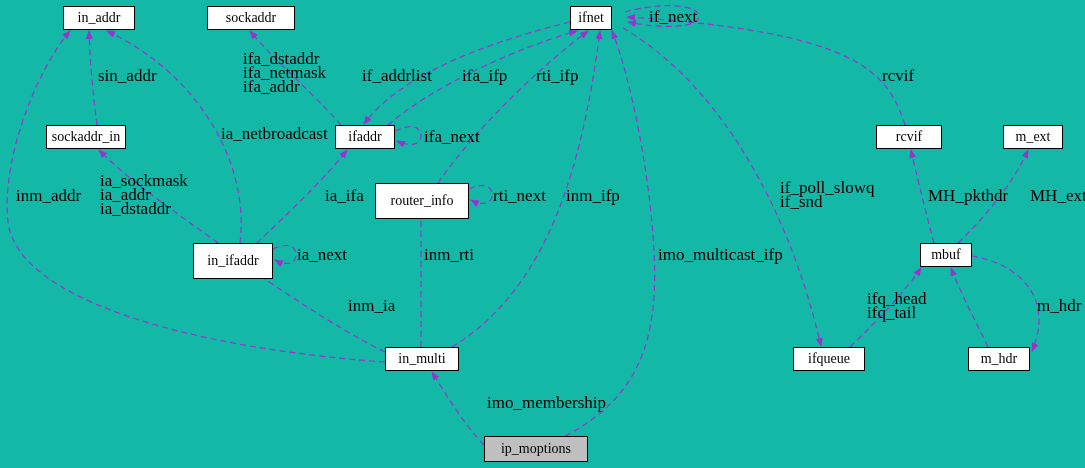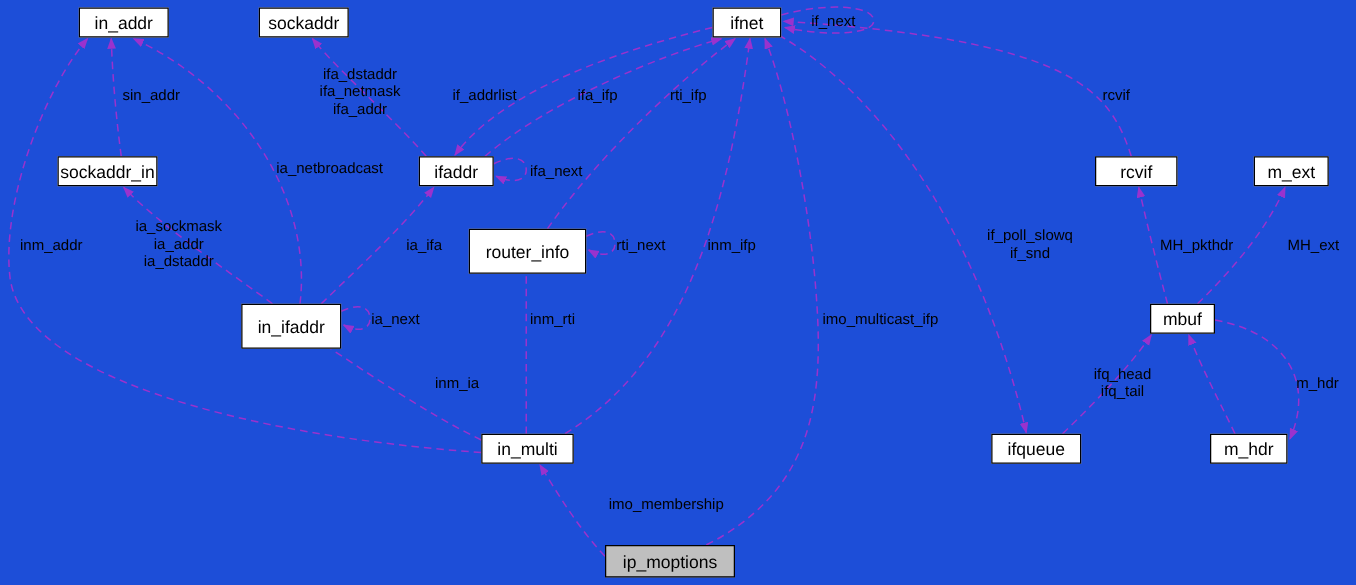--- a/index.html
+++ b/index.html
@@ -9,8 +9,8 @@
     position: relative;
     width: 1085px;
     height: 468px;
-    background: #1d4ed8;
-    font-family: Liberation Sans, sans-serif;
+    background: #14b8a6;
+    font-family: Liberation Serif, serif;
     overflow: hidden;
   }
   .edges { position: absolute; left: 0; top: 0; }

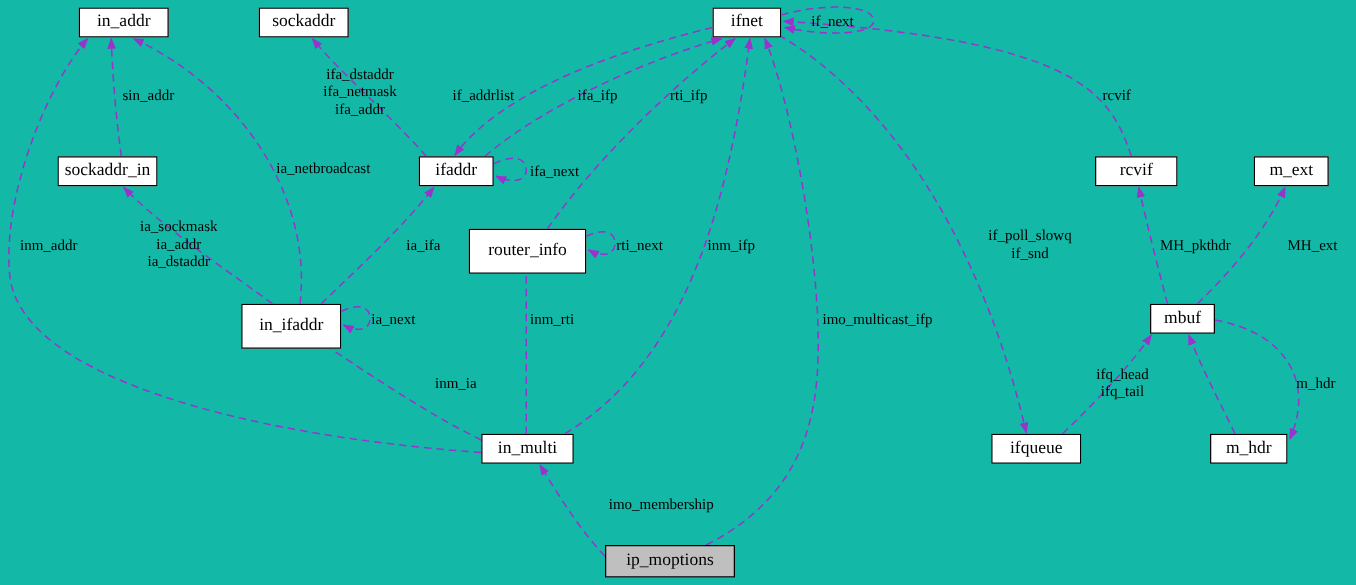--- a/index.html
+++ b/index.html
@@ -91,7 +91,7 @@
   </svg>
 
   <div class="node" style="left:63px;top:6px;width:72px;height:24px">in_addr</div>
-  <div class="node" style="left:207px;top:6px;width:72px;height:24px">sockaddr</div>
+  <div class="node" style="left:207px;top:6px;width:88px;height:24px">sockaddr</div>
   <div class="node" style="left:570px;top:6px;width:55px;height:24px">ifnet</div>
   <div class="node" style="left:46px;top:125px;width:80px;height:24px">sockaddr_in</div>
   <div class="node" style="left:335px;top:125px;width:60px;height:24px">ifaddr</div>

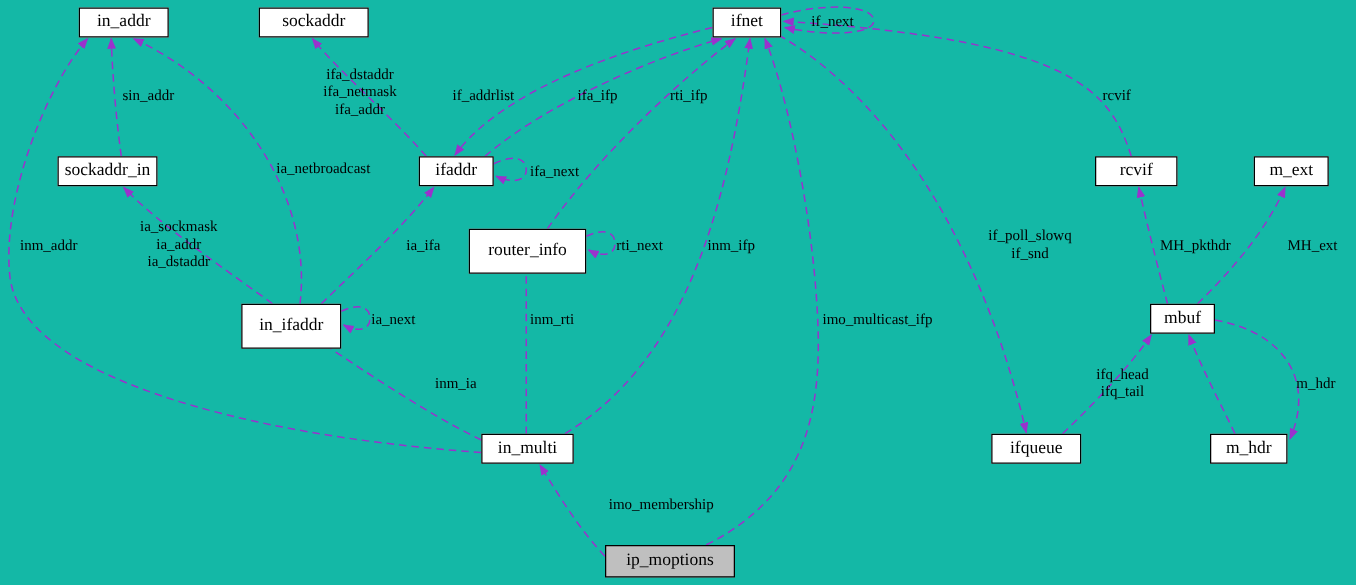--- a/index.html
+++ b/index.html
@@ -92,7 +92,7 @@
 
   <div class="node" style="left:63px;top:6px;width:72px;height:24px">in_addr</div>
   <div class="node" style="left:207px;top:6px;width:88px;height:24px">sockaddr</div>
-  <div class="node" style="left:570px;top:6px;width:55px;height:24px">ifnet</div>
+  <div class="node" style="left:570px;top:6px;width:42px;height:24px">ifnet</div>
   <div class="node" style="left:46px;top:125px;width:80px;height:24px">sockaddr_in</div>
   <div class="node" style="left:335px;top:125px;width:60px;height:24px">ifaddr</div>
   <div class="node" style="left:876px;top:125px;width:66px;height:24px">rcvif</div>

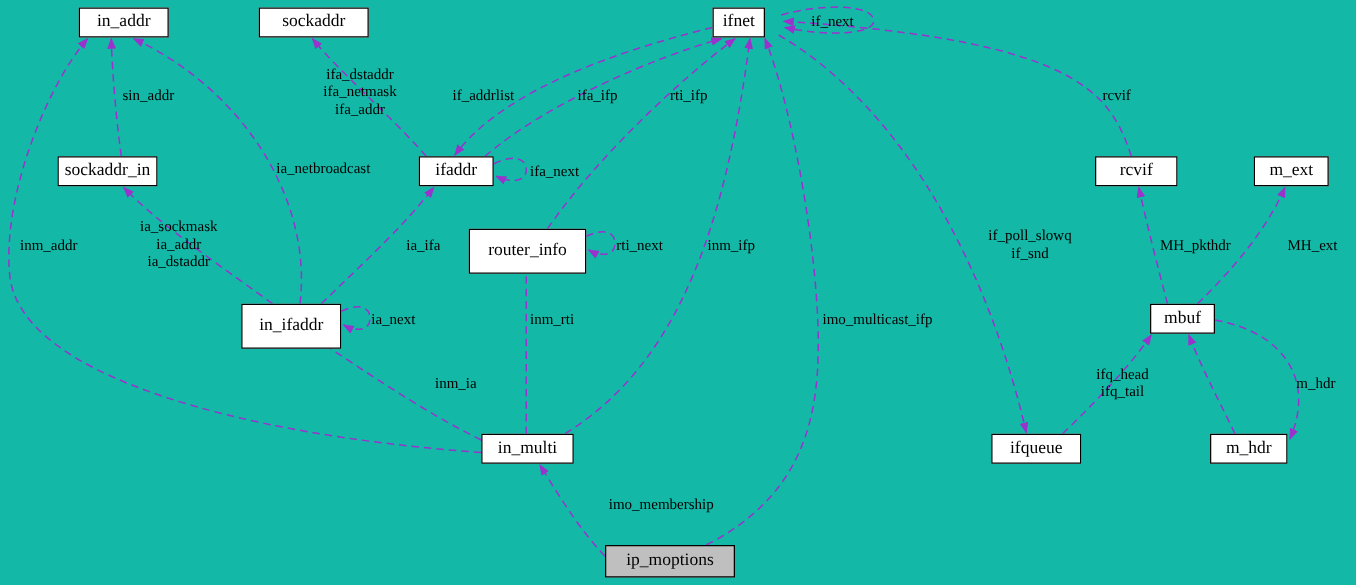--- a/index.html
+++ b/index.html
@@ -44,10 +44,9 @@
   .edge-label {
     position: absolute;
     color: var(--text, #000000);
-    font-size: 12px;
+    font-size: 17px;
     line-height: 14px;
     white-space: pre-line;
-    text-align: center;
     z-index: 1;
   }
 </style>

